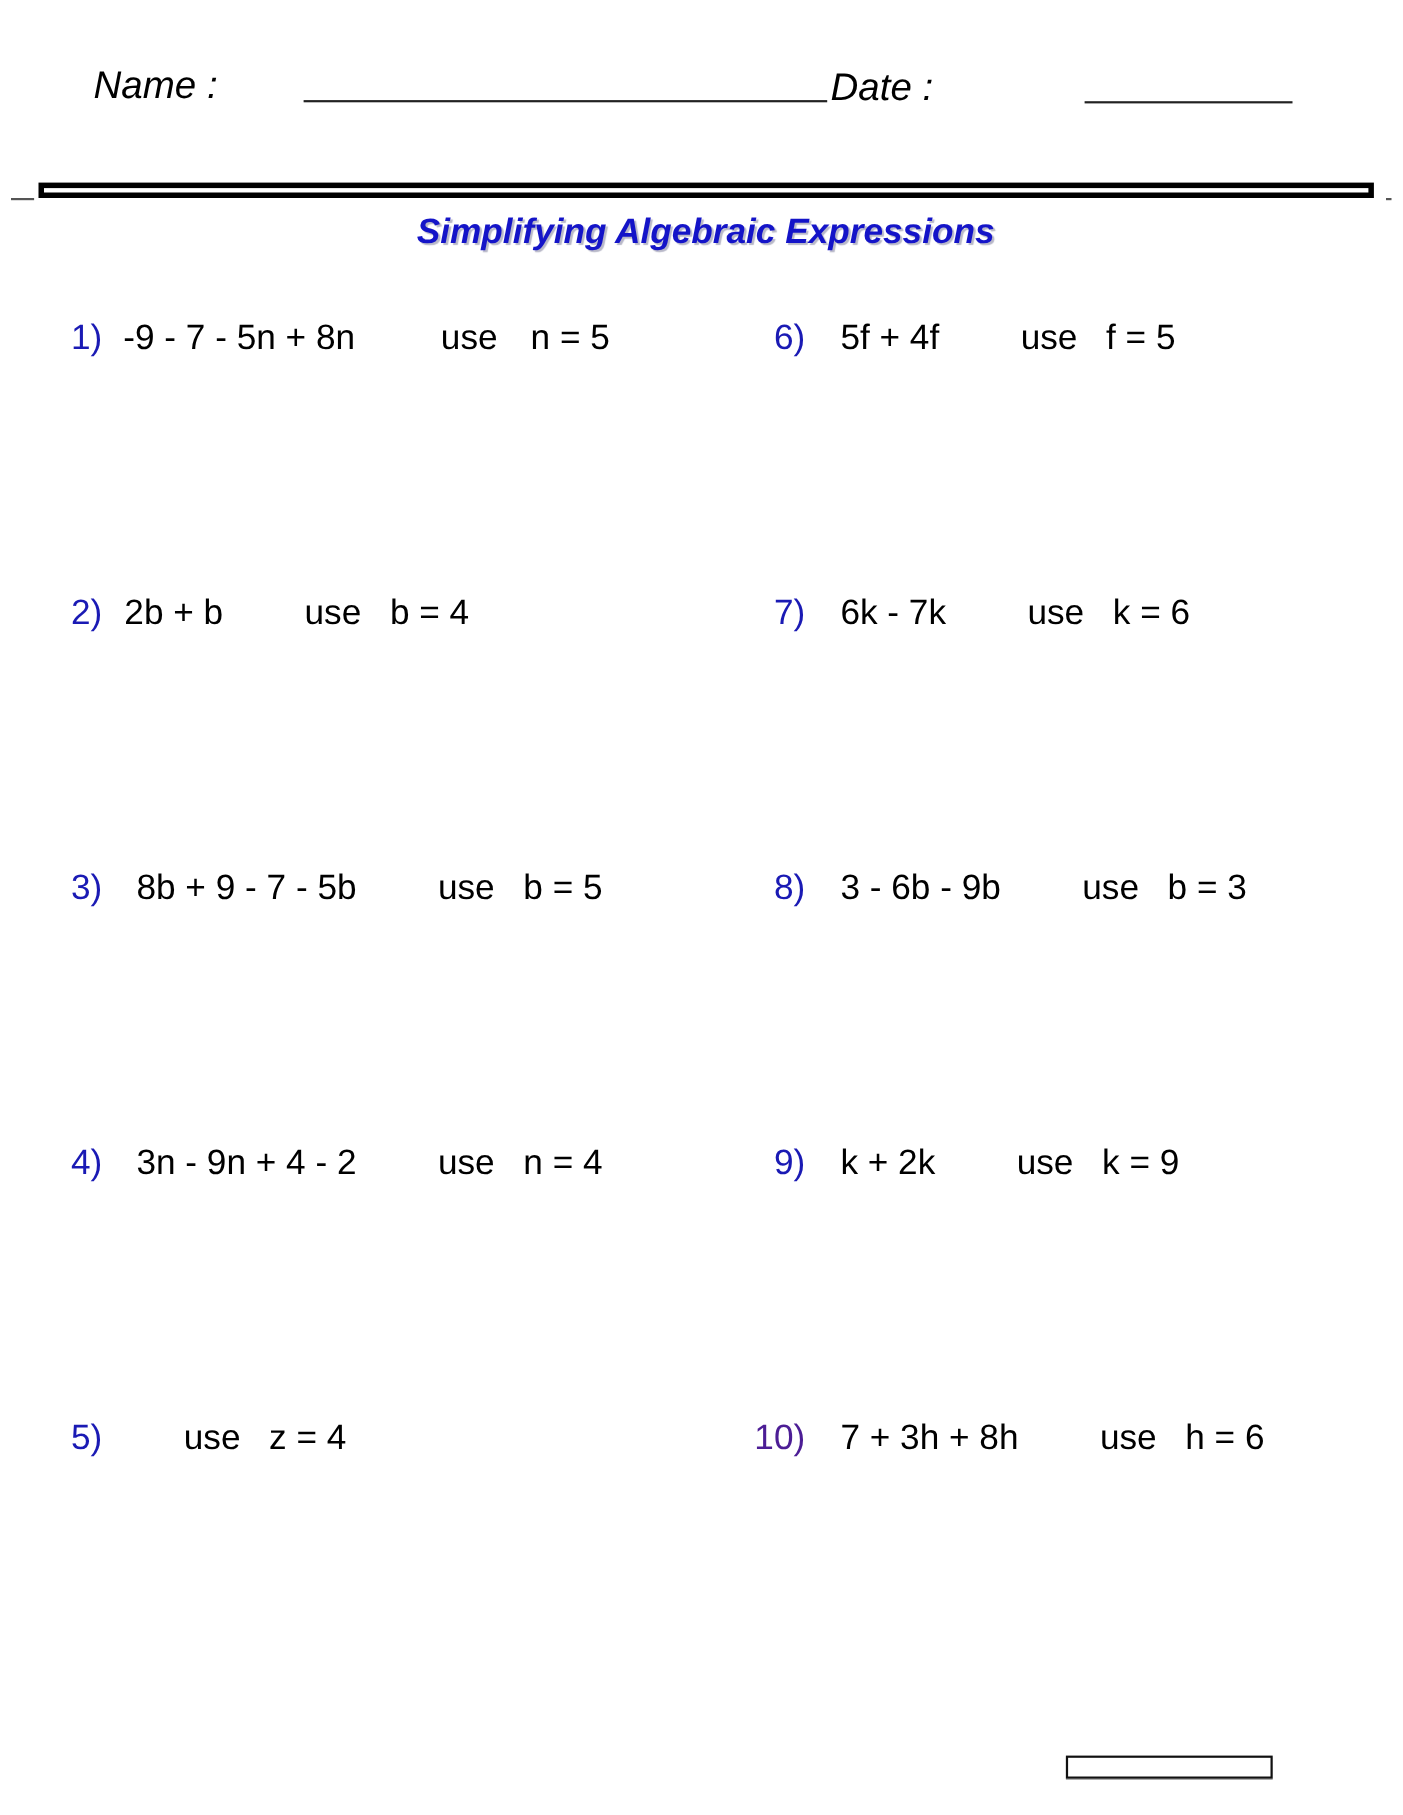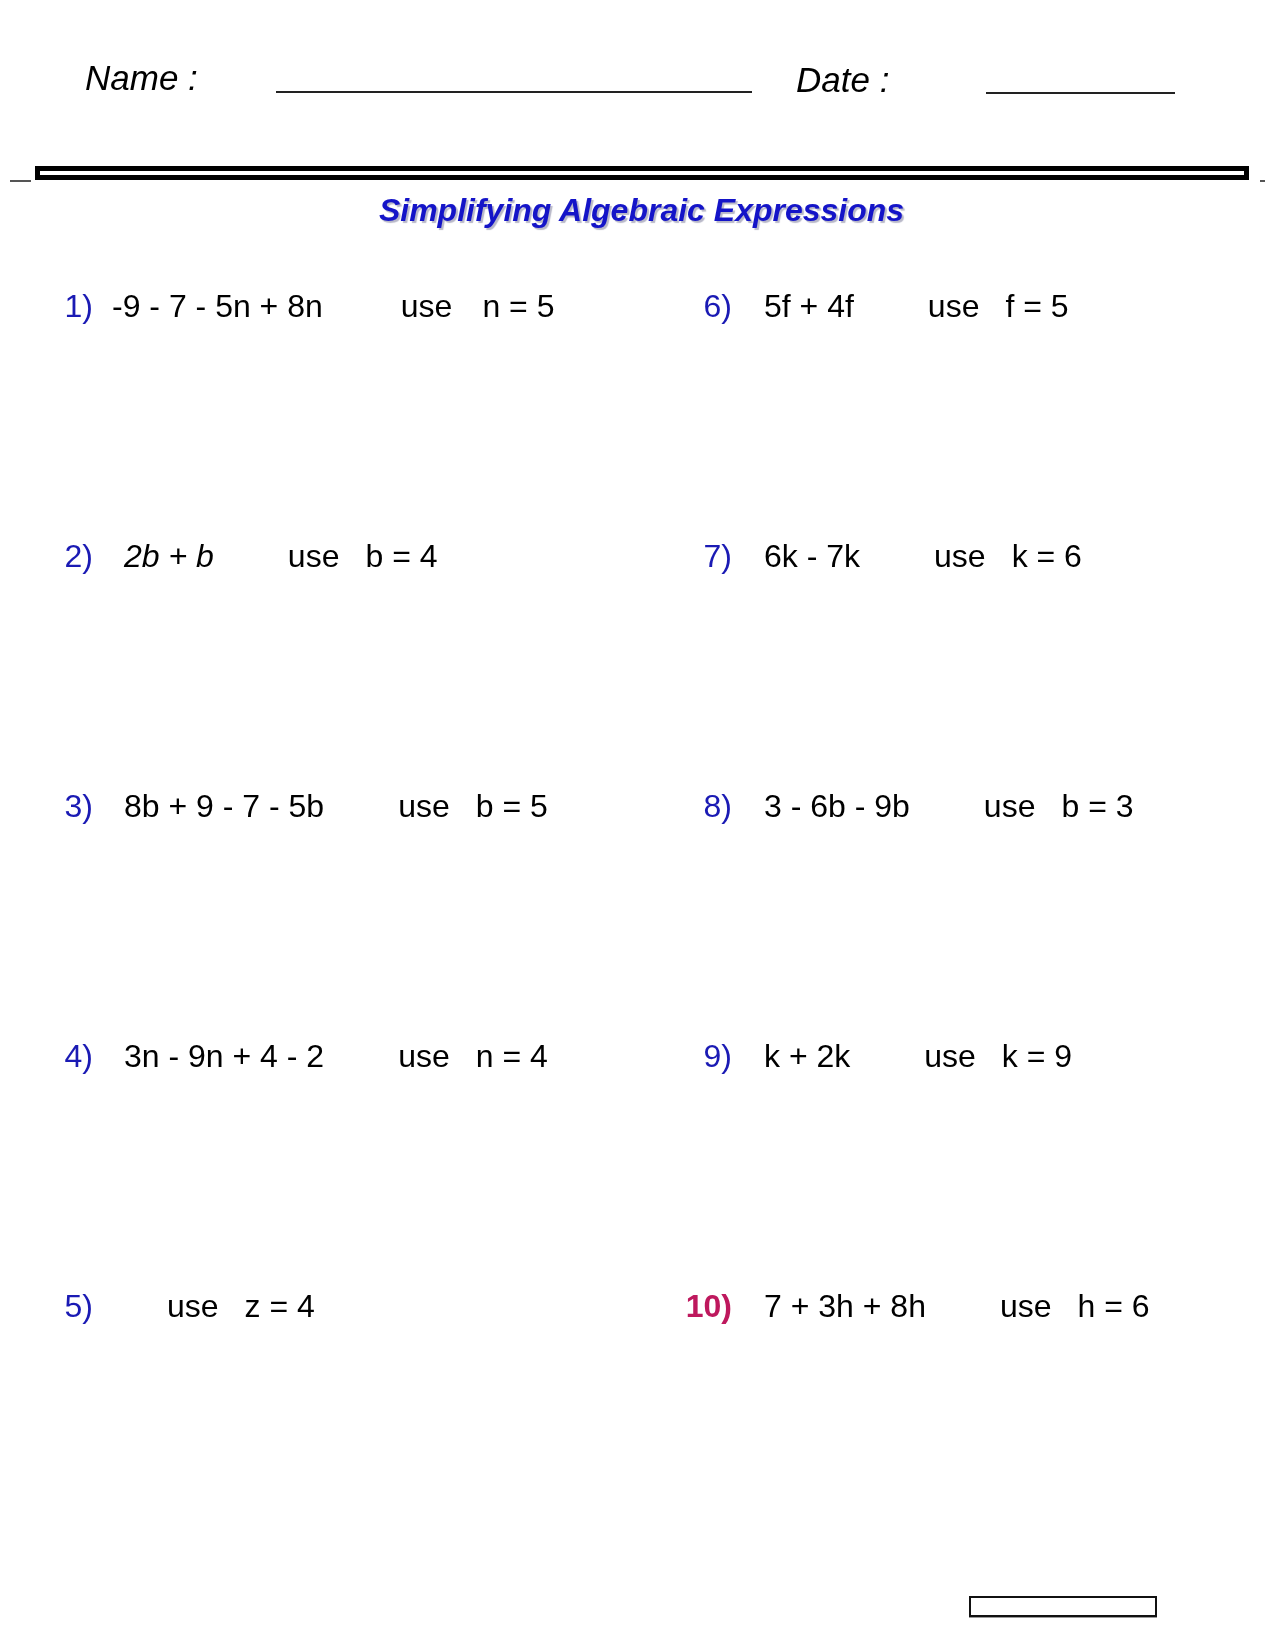--- a/index.html
+++ b/index.html
@@ -76,7 +76,7 @@
 <div class="abs hdr-label" style="left:85px; top:58px;">Name :</div>
 <div class="abs blank-line" style="left:276px; top:91px; width:476px;"></div>
 
-<div class="abs hdr-label" style="left:796px; top:60px;text-align:right;">Date :</div>
+<div class="abs hdr-label" style="left:755px; top:60px;text-align:right;">Date :</div>
 <div class="abs blank-line" style="left:986px; top:92px; width:189px;"></div>
 
 <div class="abs rule-dash" style="left:10px; top:180px; width:21px;"></div>

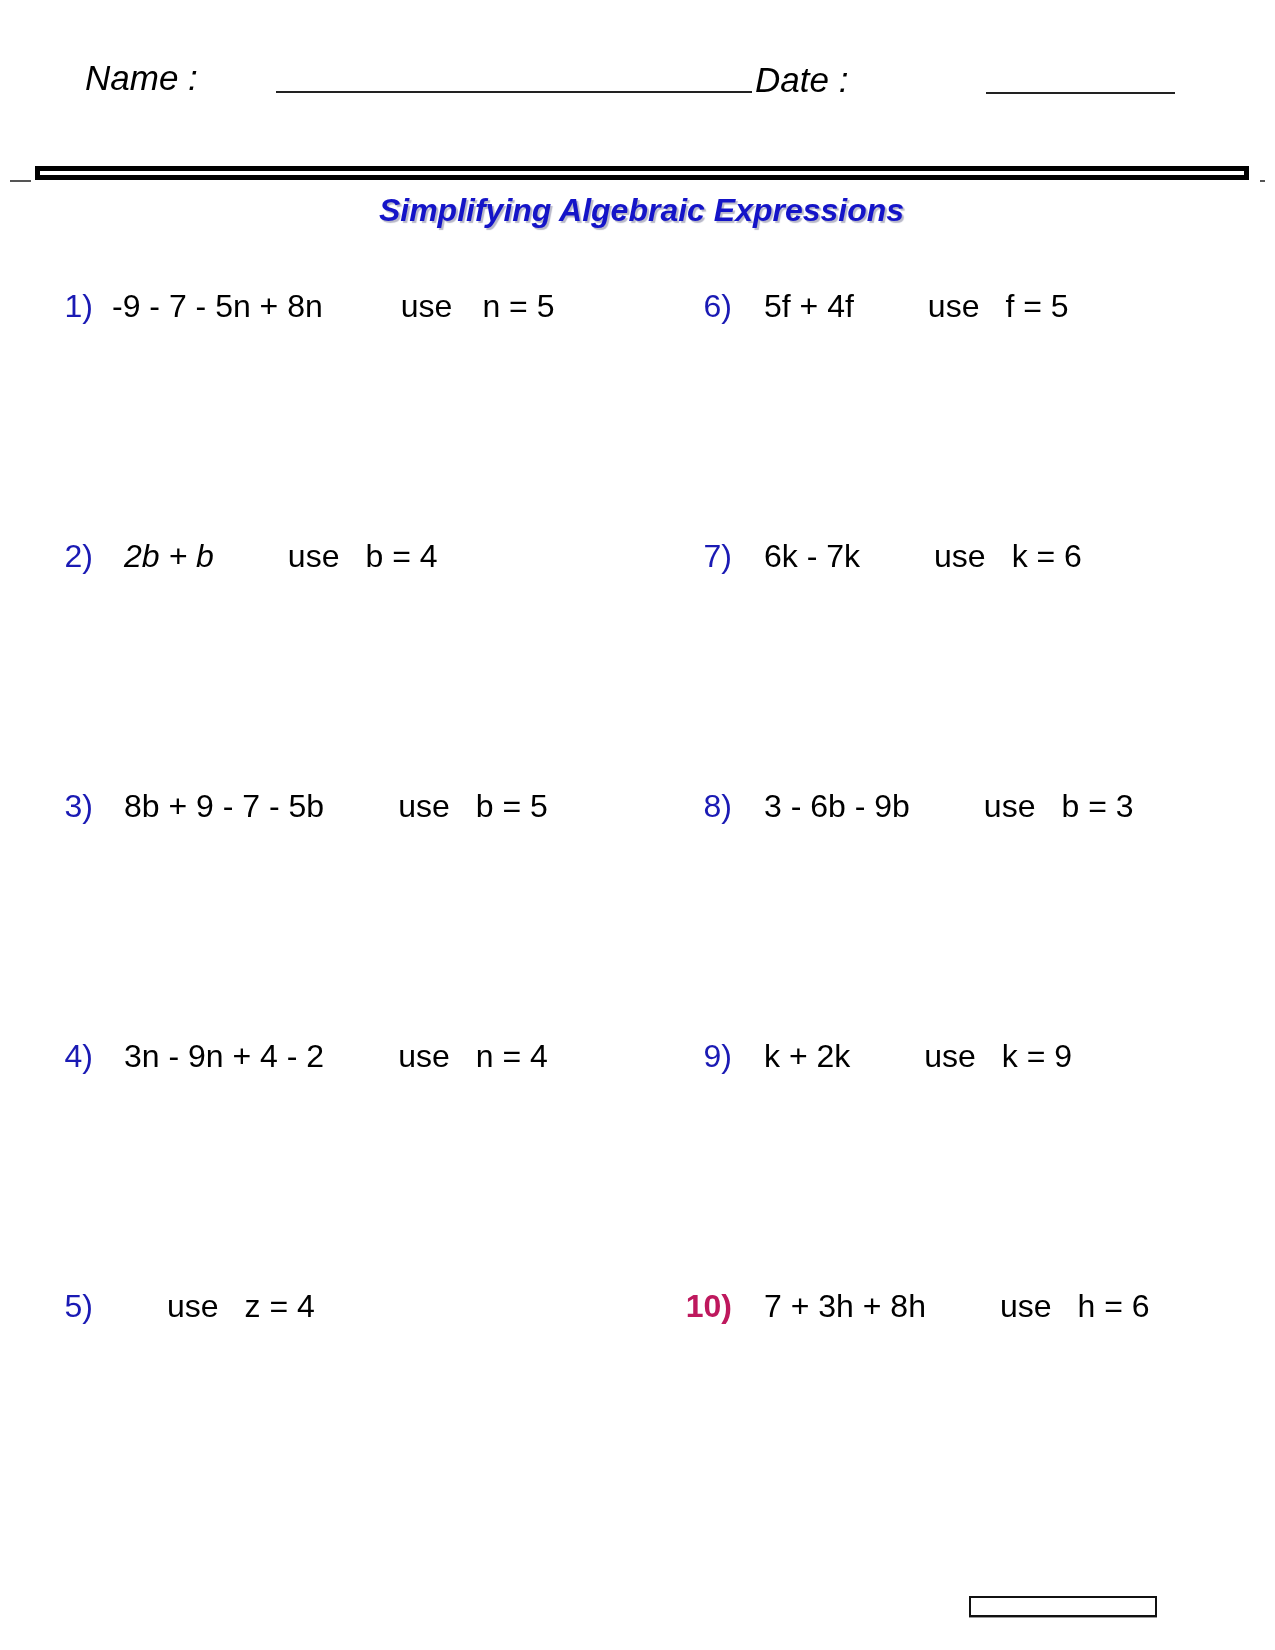--- a/index.html
+++ b/index.html
@@ -94,7 +94,7 @@
 
 <div class="problem" style="left:45px; top:536px;">
   <span class="pnum" style="color:#1a1ab4;">2)</span>
-  <span class="pexpr" style="margin-left:31px;font-style:italic;">2b + b</span>
+  <span class="pexpr" style="margin-left:20px;">2b + b</span>
   <span class="puse">use</span>
   <span class="passign">b = 4</span>
 </div>

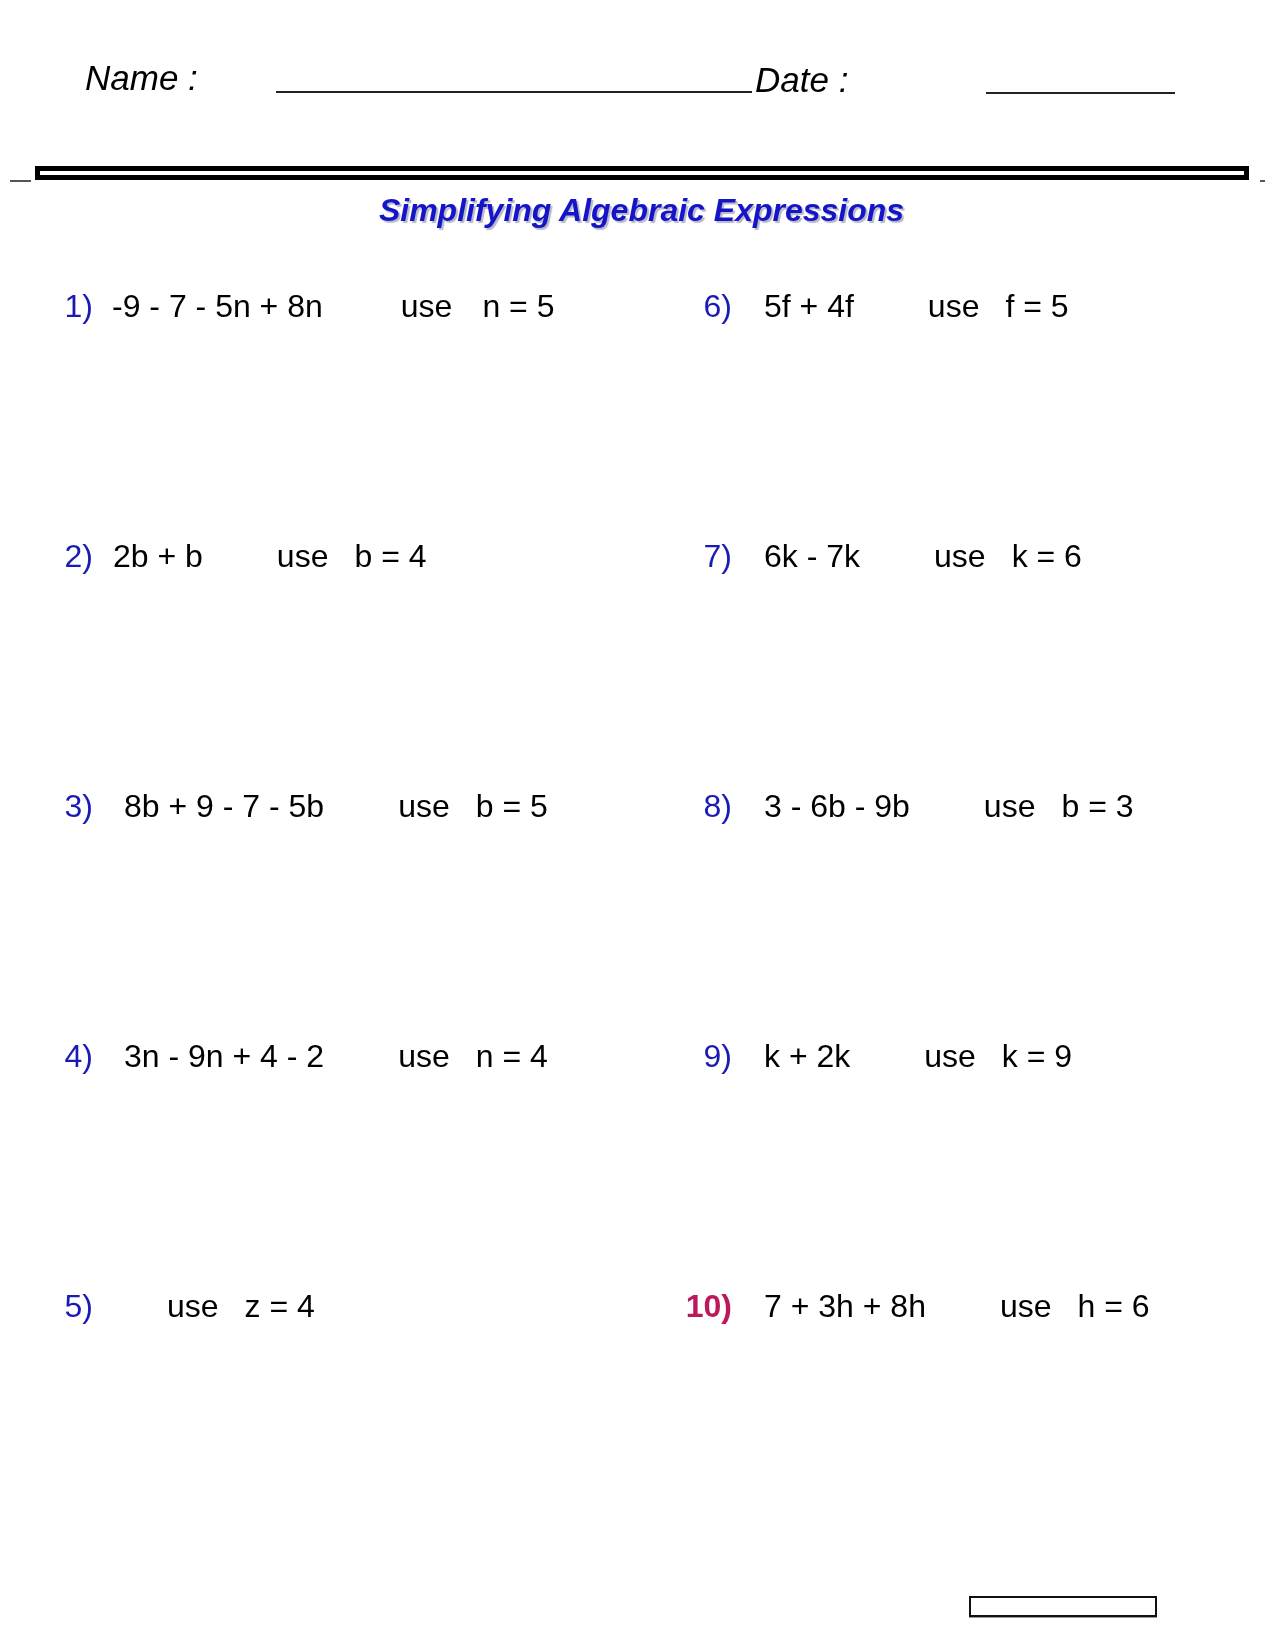--- a/index.html
+++ b/index.html
@@ -148,7 +148,7 @@
 </div>
 
 <div class="problem" style="left:684px; top:1286px;">
-  <span class="pnum" style="color:#be185d;font-weight:bold;">10)</span>
+  <span class="pnum" style="color:#4c1d95;">10)</span>
   <span class="pexpr">7 + 3h + 8h</span>
   <span class="puse">use</span>
   <span class="passign">h = 6</span>

